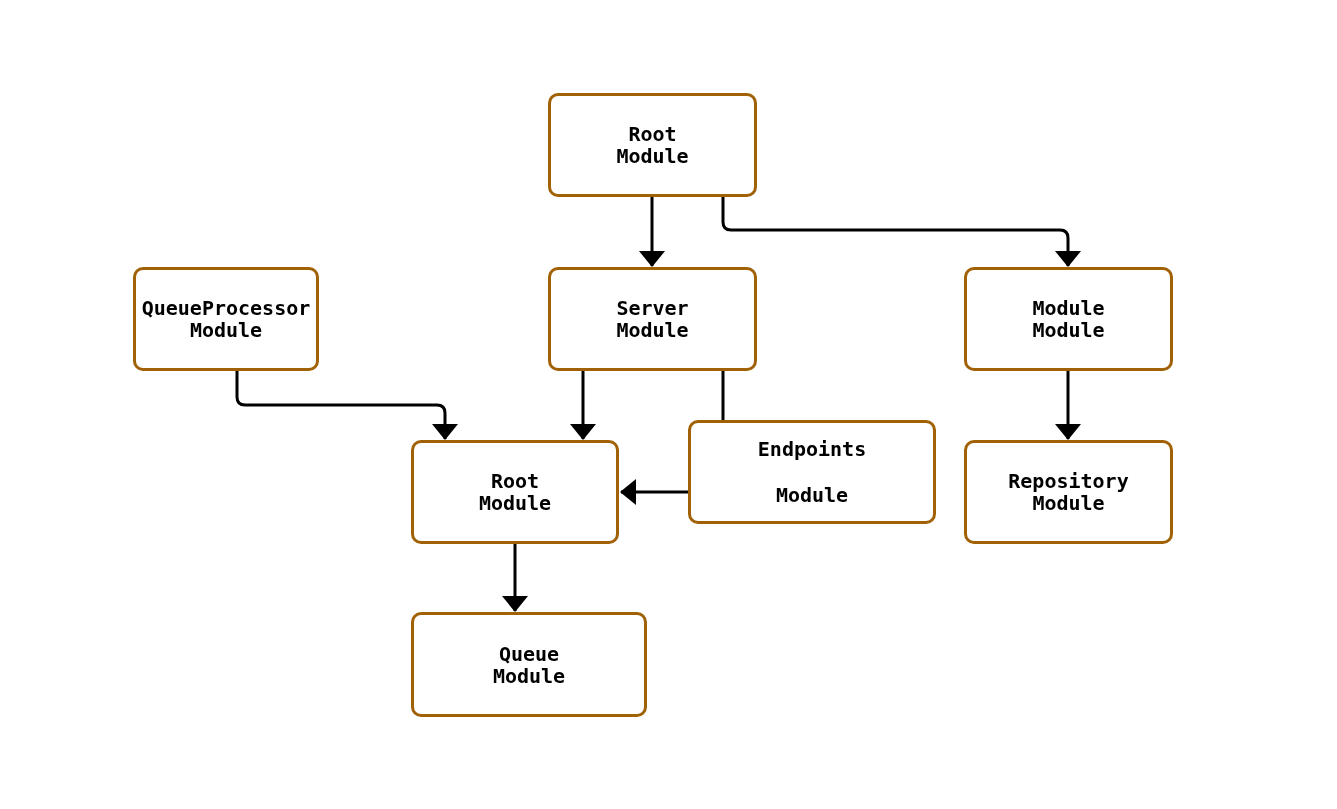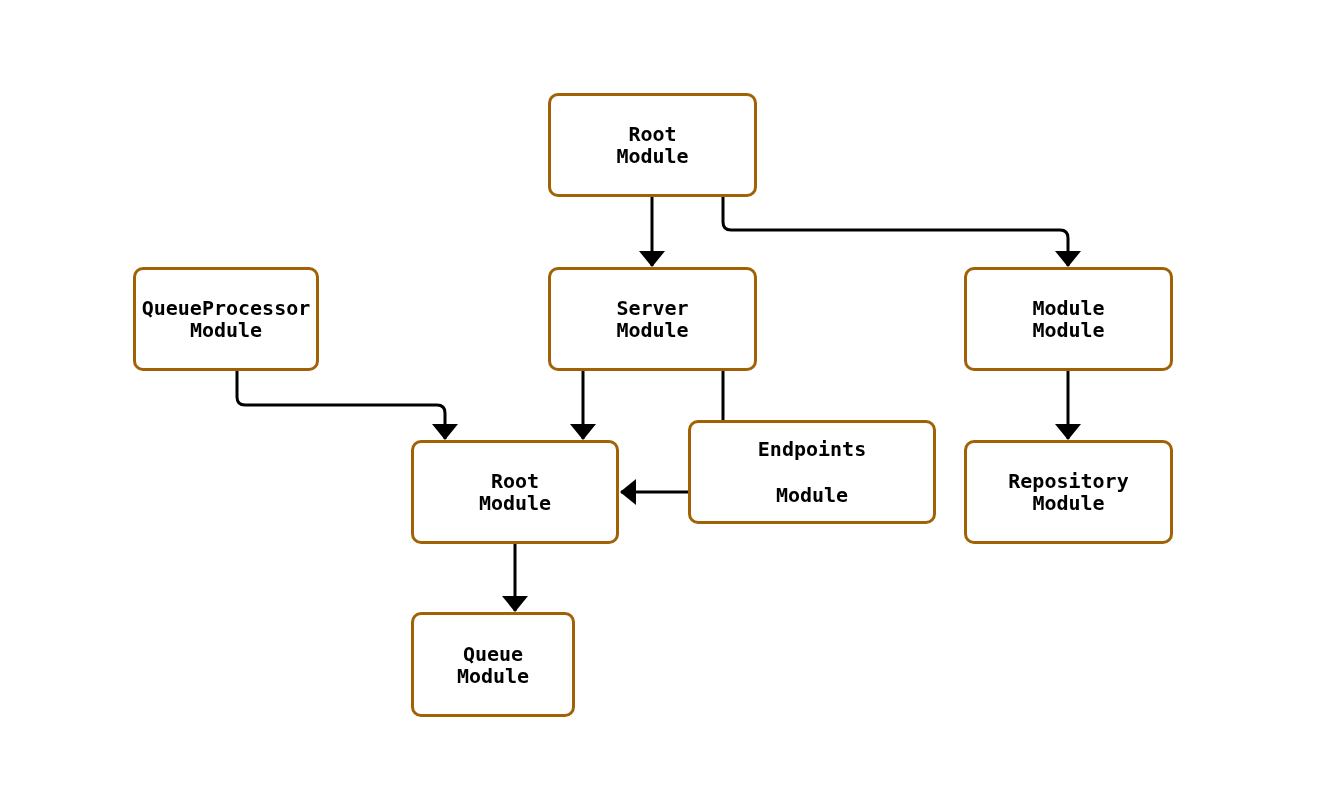--- a/index.html
+++ b/index.html
@@ -111,7 +111,7 @@
     <span>Module</span>
   </div>
 
-  <div class="node" style="left:411px; top:612px; width:164px; height:105px;">
+  <div class="node" style="left:411px; top:612px; width:236px; height:105px;">
     <span>Queue</span>
     <span>Module</span>
   </div>

